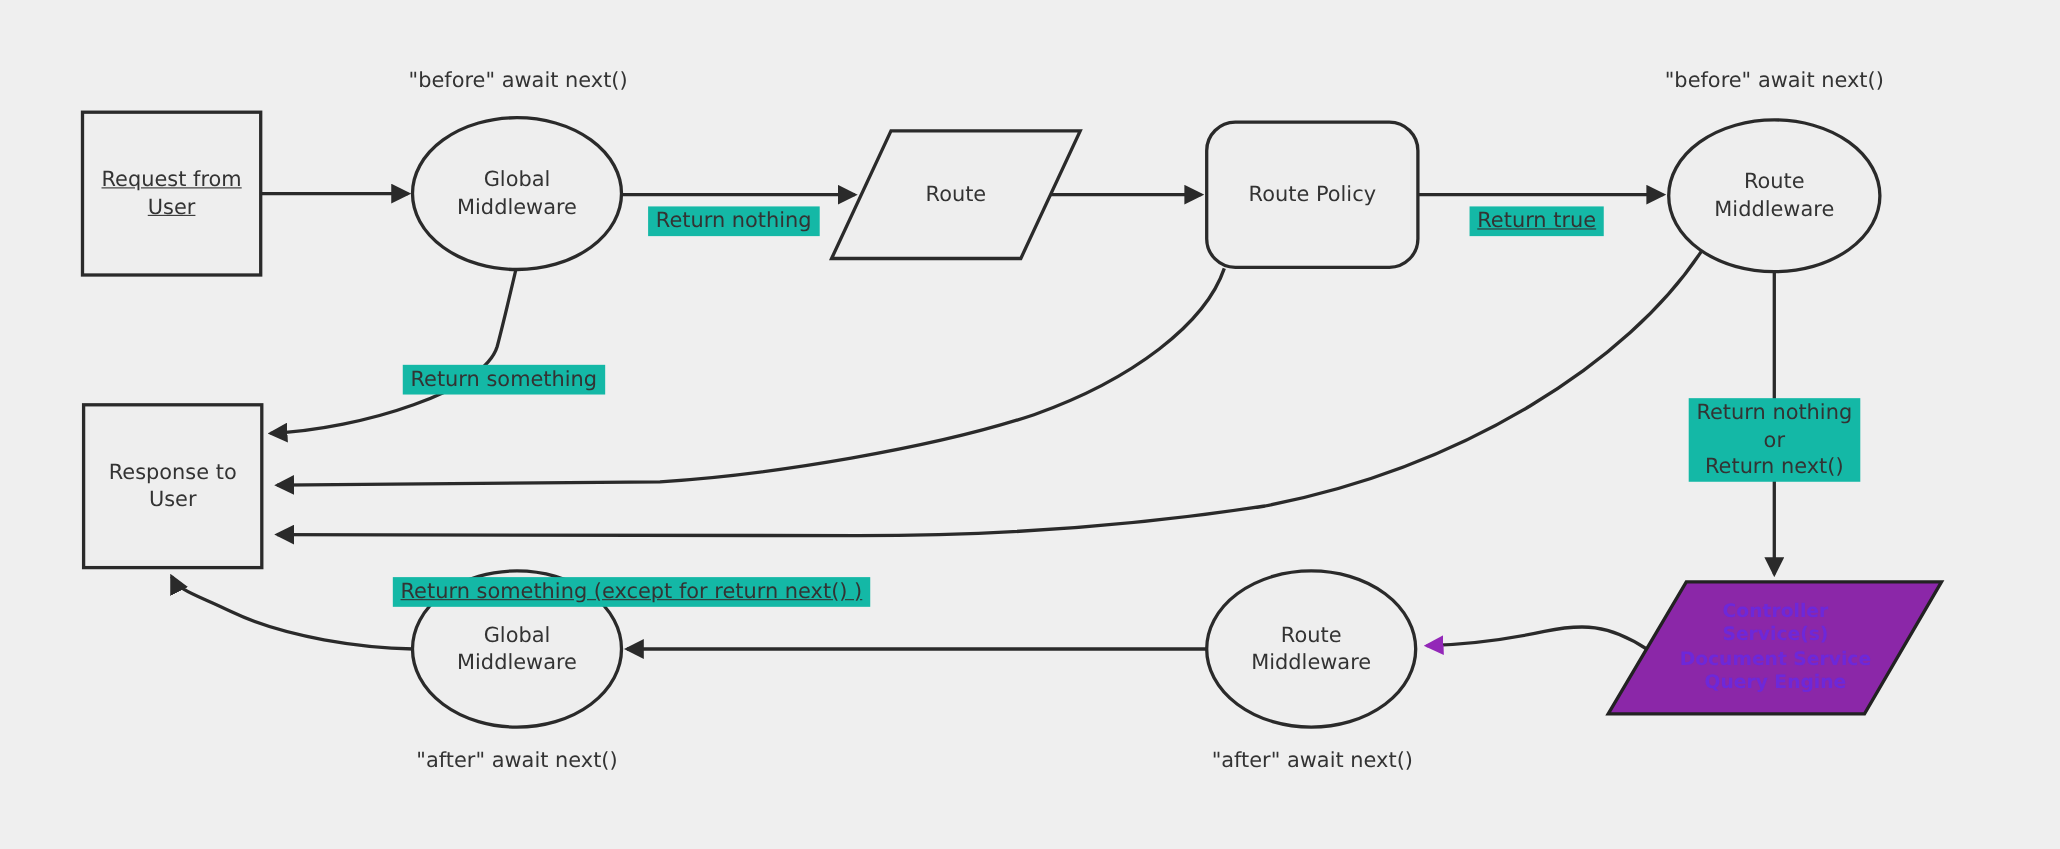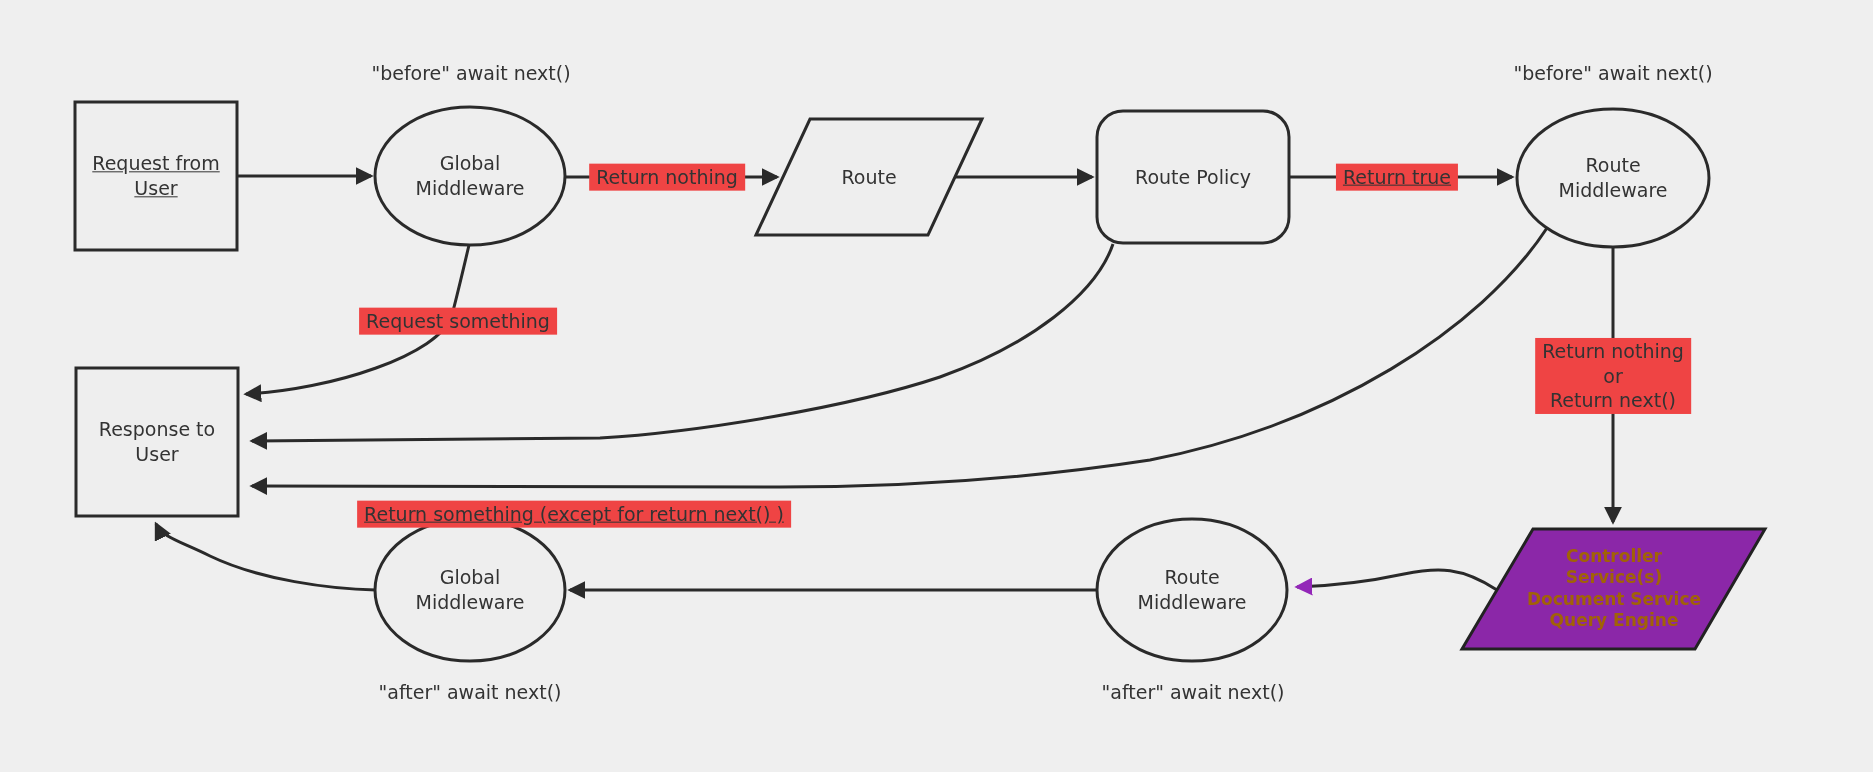--- a/index.html
+++ b/index.html
@@ -40,8 +40,9 @@
     white-space: pre-line;
   }
   .edge-lbl {
-    background: #ef4444;
+    background: #14b8a6;
     padding: 1px 7px;
+    margin-top: 24px;
   }
   .controller-lbl {
     color: #a16207;

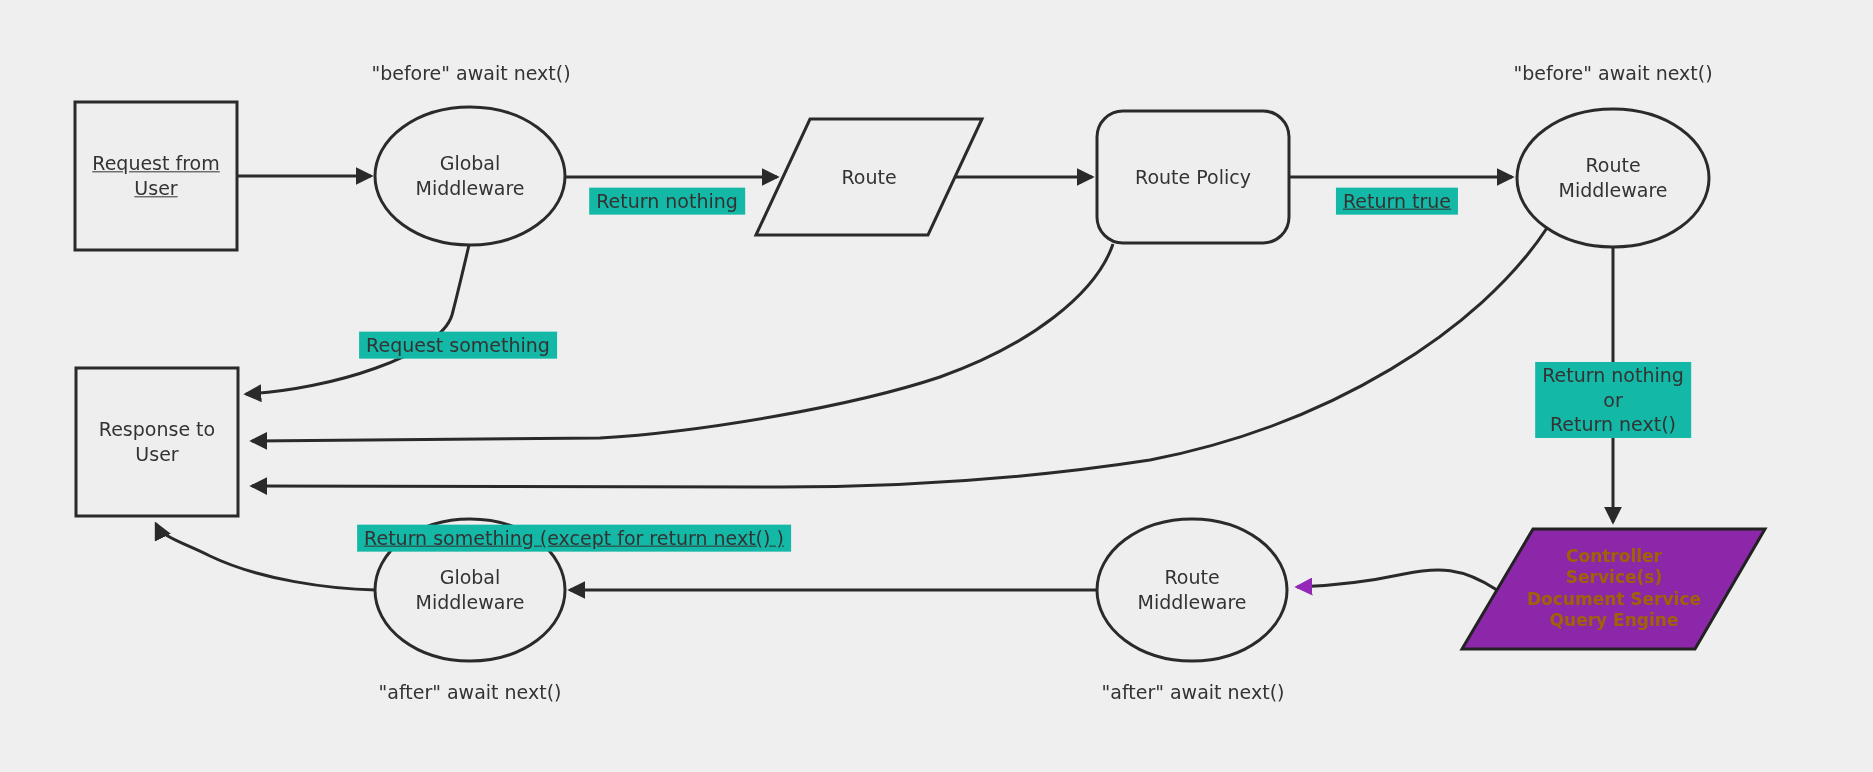--- a/index.html
+++ b/index.html
@@ -111,7 +111,7 @@
 
   <div class="lbl edge-lbl" style="left:667px; top:177px;">Return nothing</div>
   <div class="lbl edge-lbl" style="left:1397px; top:177px;text-decoration:underline;">Return true</div>
-  <div class="lbl edge-lbl" style="left:458px; top:321px;">Request something</div>
+  <div class="lbl edge-lbl" style="left:458px; top:321px;">Return something</div>
   <div class="lbl edge-lbl" style="left:574px; top:514px;text-decoration:underline;">Return something (except for return next() )</div>
   <div class="lbl edge-lbl" style="left:1613px; top:376px;">Return nothing
 or

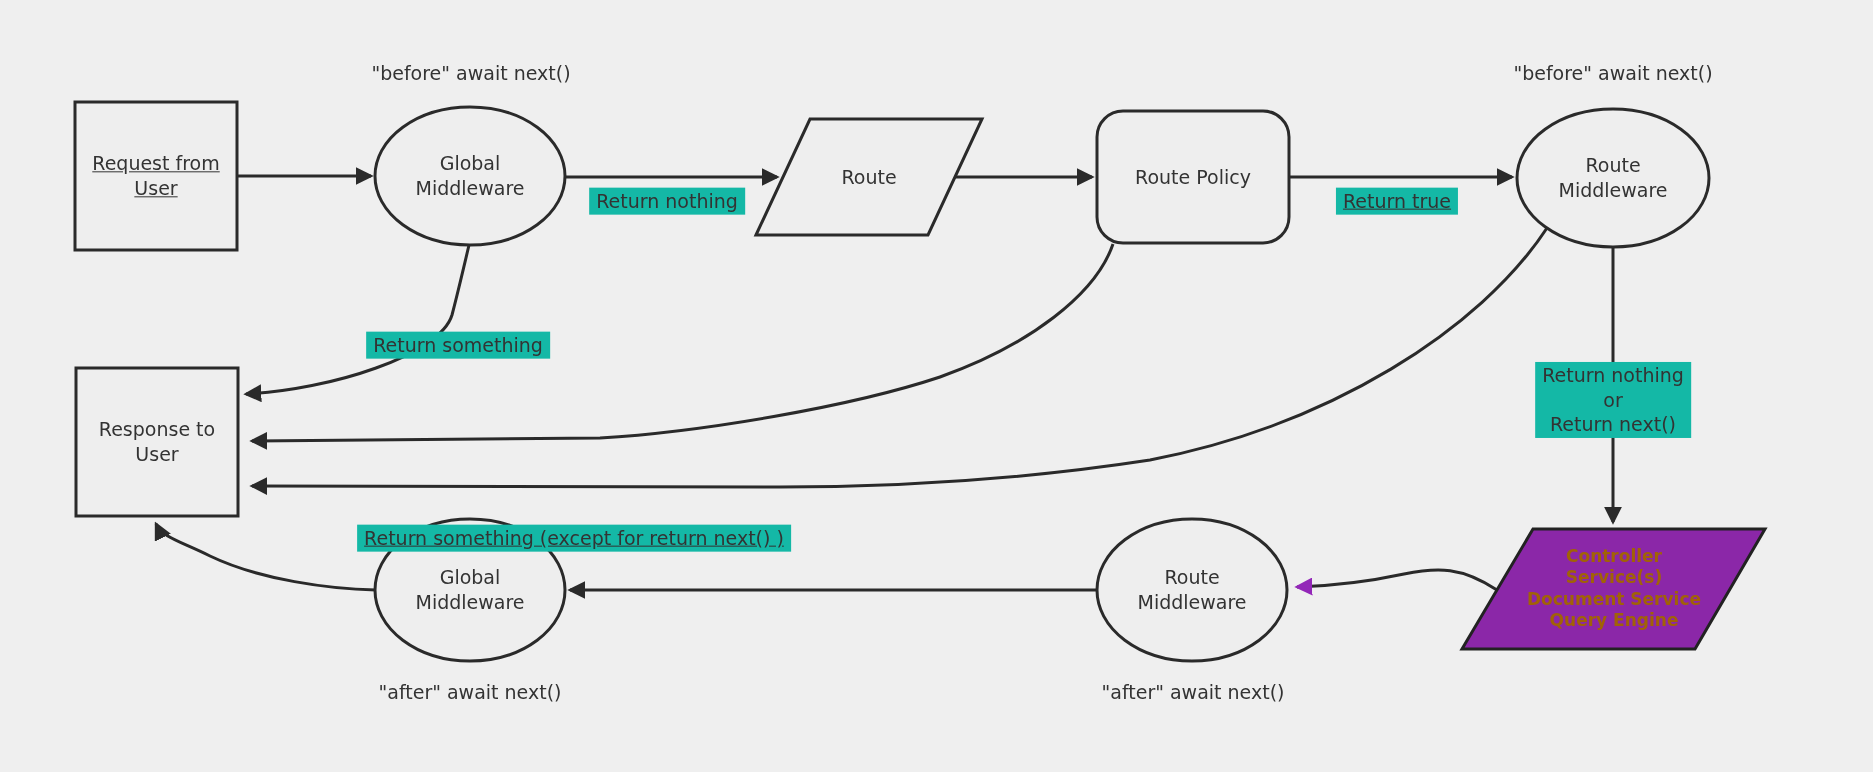--- a/index.html
+++ b/index.html
@@ -45,7 +45,7 @@
     margin-top: 24px;
   }
   .controller-lbl {
-    color: #a16207;
+    color: #6d28d9;
     font-weight: bold;
     font-size: 17px;
     line-height: 1.26;

